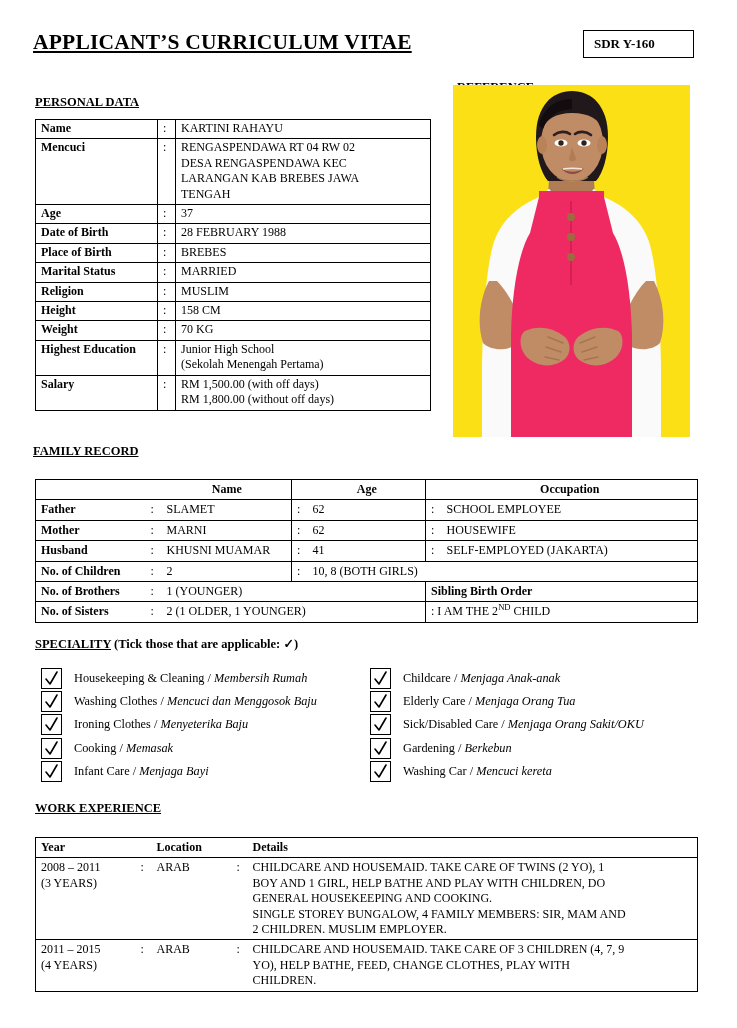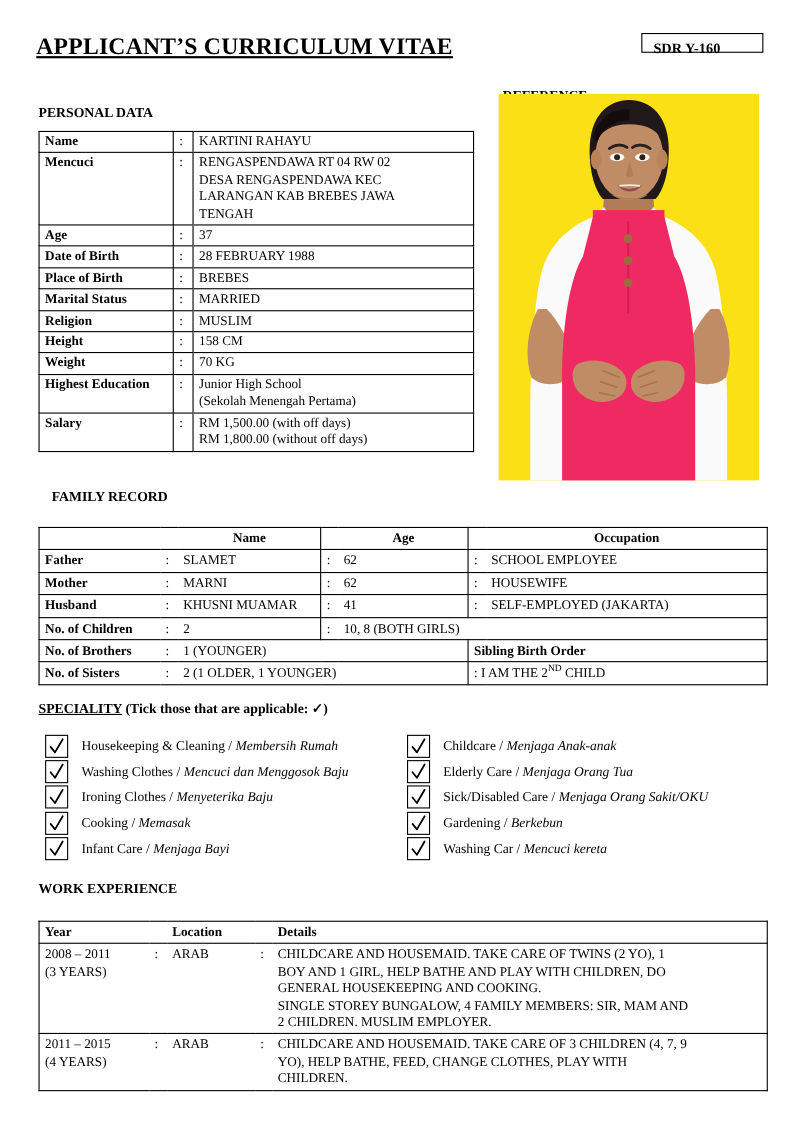--- a/index.html
+++ b/index.html
@@ -48,7 +48,7 @@
     left: 583px;
     top: 30px;
     width: 111px;
-    height: 18px;
+    height: 28px;
     border: 1.5px solid #000;
     box-sizing: border-box;
   }

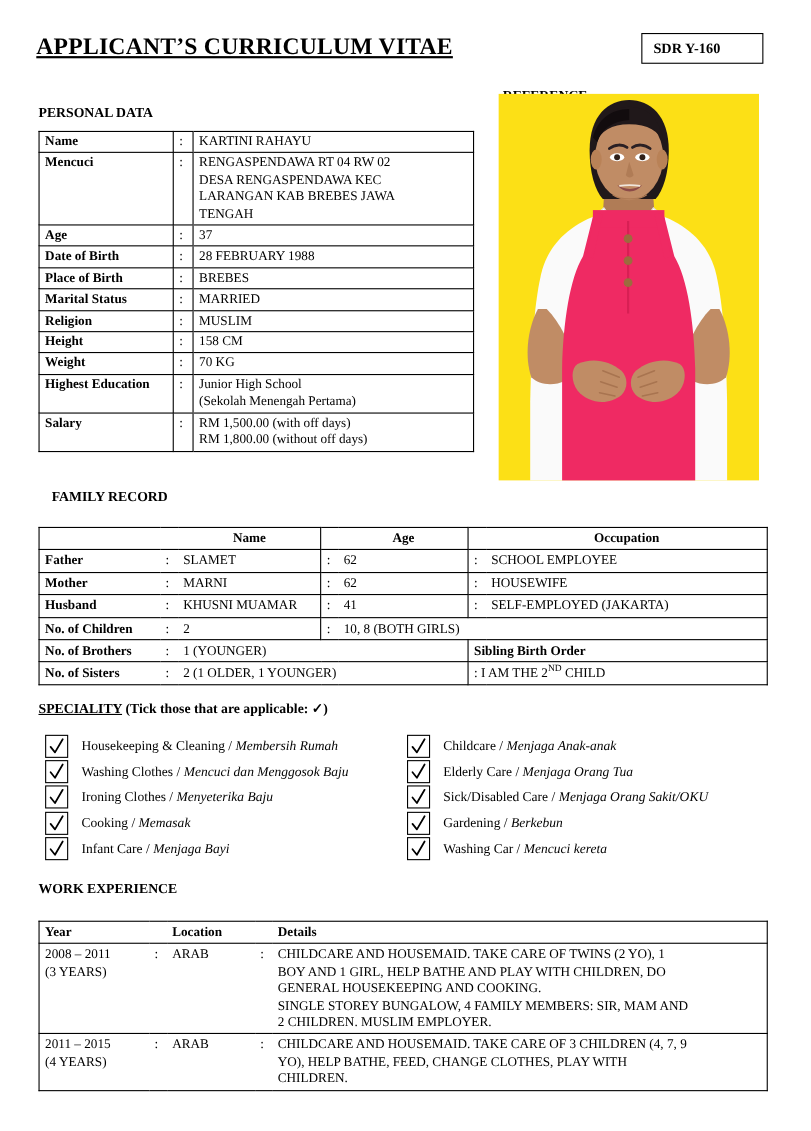--- a/index.html
+++ b/index.html
@@ -66,6 +66,7 @@
     position: absolute;
     font-size: 12.5px;
     font-weight: bold;
+    text-decoration: underline;
     white-space: nowrap;
   }
   .sec-head.spec {

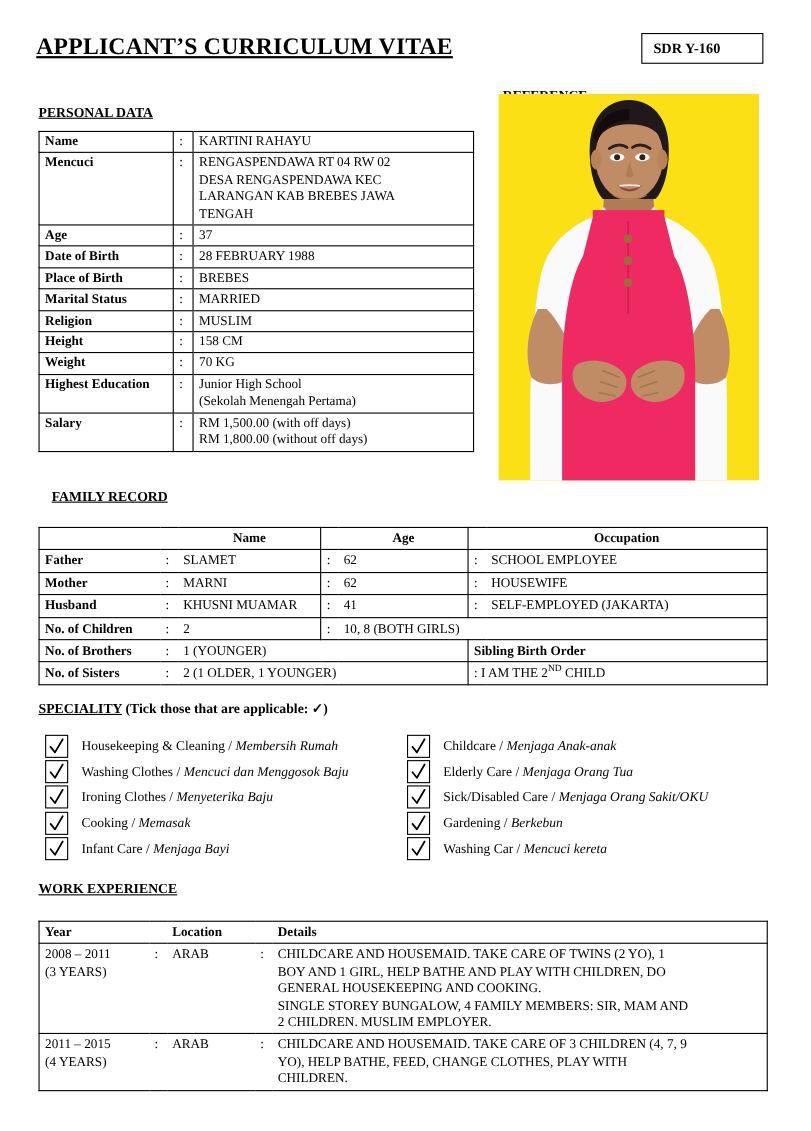--- a/index.html
+++ b/index.html
@@ -335,7 +335,7 @@
     </tbody>
   </table>
 
-  <div class="sec-head" style="left:47px; top:444px;">FAMILY RECORD</div>
+  <div class="sec-head" style="left:33px; top:444px;">FAMILY RECORD</div>
 
   <table class="doc" id="family-table">
     <colgroup>

